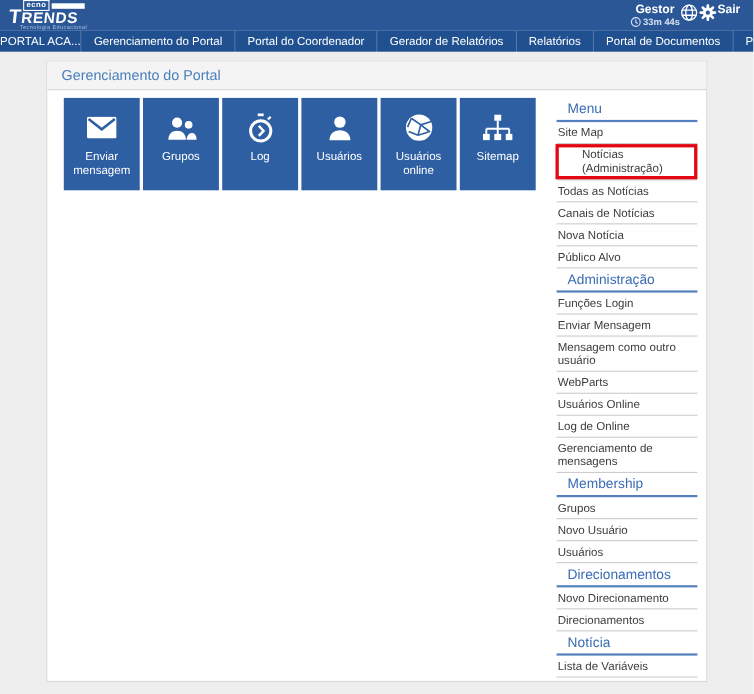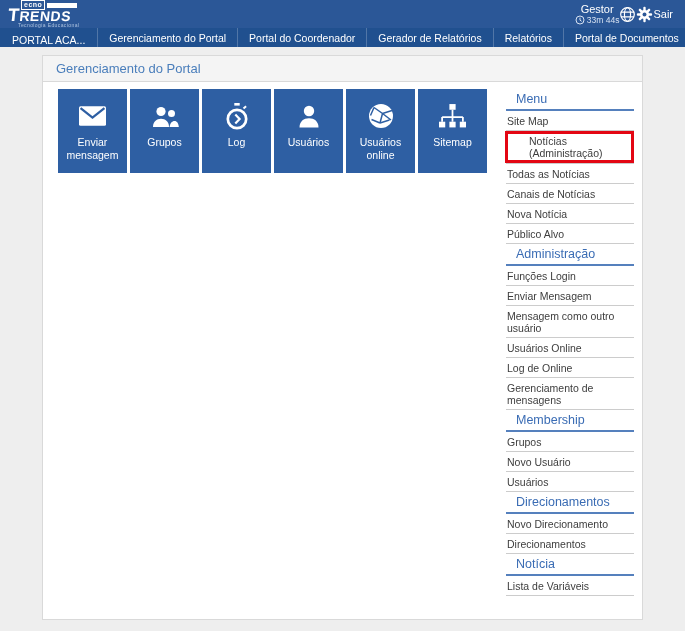--- a/index.html
+++ b/index.html
@@ -33,7 +33,7 @@
   .logo-main{font-size:14px;font-weight:bold;letter-spacing:.5px;transform:skewX(-6deg);line-height:11px;}
   .logo-main .big-t{font-size:18px;}
   .logo-tag{font-size:5px;color:#a9c0de;letter-spacing:.4px;margin-left:10px;margin-top:1px;}
-  .header-right{margin-left:auto;display:flex;align-items:center;margin-right:12px;}
+  .header-right{margin-left:auto;display:flex;align-items:flex-start;margin-right:12px;font-weight:bold;}
   .user-block{text-align:center;cursor:pointer;}
   .user-name{font-size:11px;line-height:12px;}
   .user-timer{font-size:8.5px;color:#d7e2f2;display:flex;align-items:center;gap:2px;justify-content:center;}

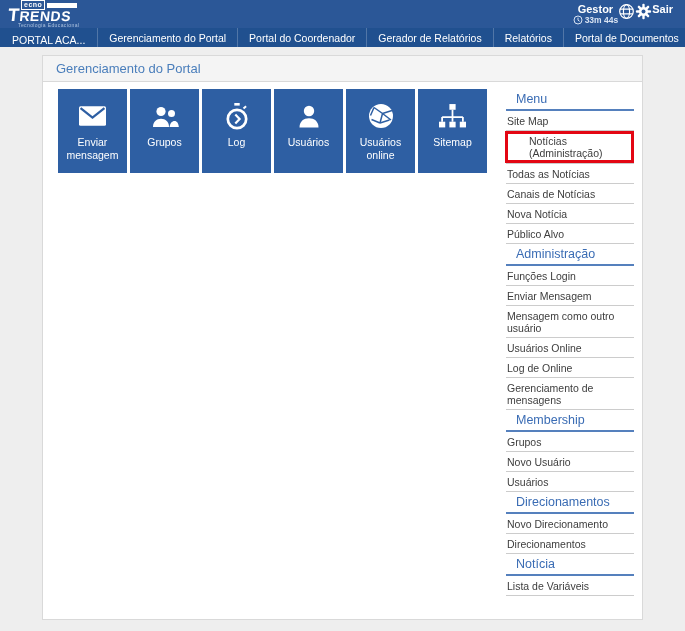--- a/index.html
+++ b/index.html
@@ -48,7 +48,7 @@
     display:flex;align-items:center;padding:0 11px;cursor:pointer;white-space:nowrap;
     border-left:1px solid rgba(255,255,255,.22);
   }
-  .nav-item.portal-name{width:130px;justify-content:center;border-left:none;padding:12px;}
+  .nav-item.portal-name{width:130px;justify-content:center;border-left:none;padding:0;}
   
   .page{padding-top:8px;}
   .container{

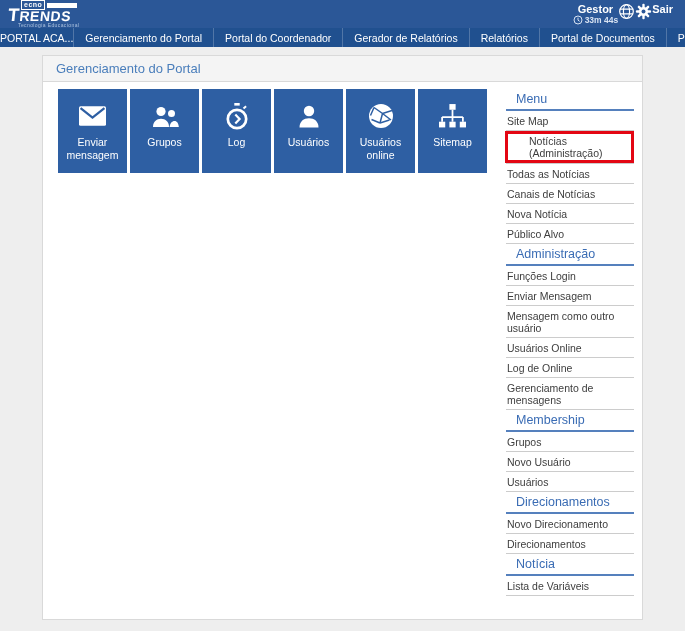--- a/index.html
+++ b/index.html
@@ -263,6 +263,9 @@
                 <span class="link">Mensagem como outro usuário</span>
               </li>
               <li class="sidebar-item">
+                <span class="link">WebParts</span>
+              </li>
+              <li class="sidebar-item">
                 <span class="link">Usuários Online</span>
               </li>
               <li class="sidebar-item">

